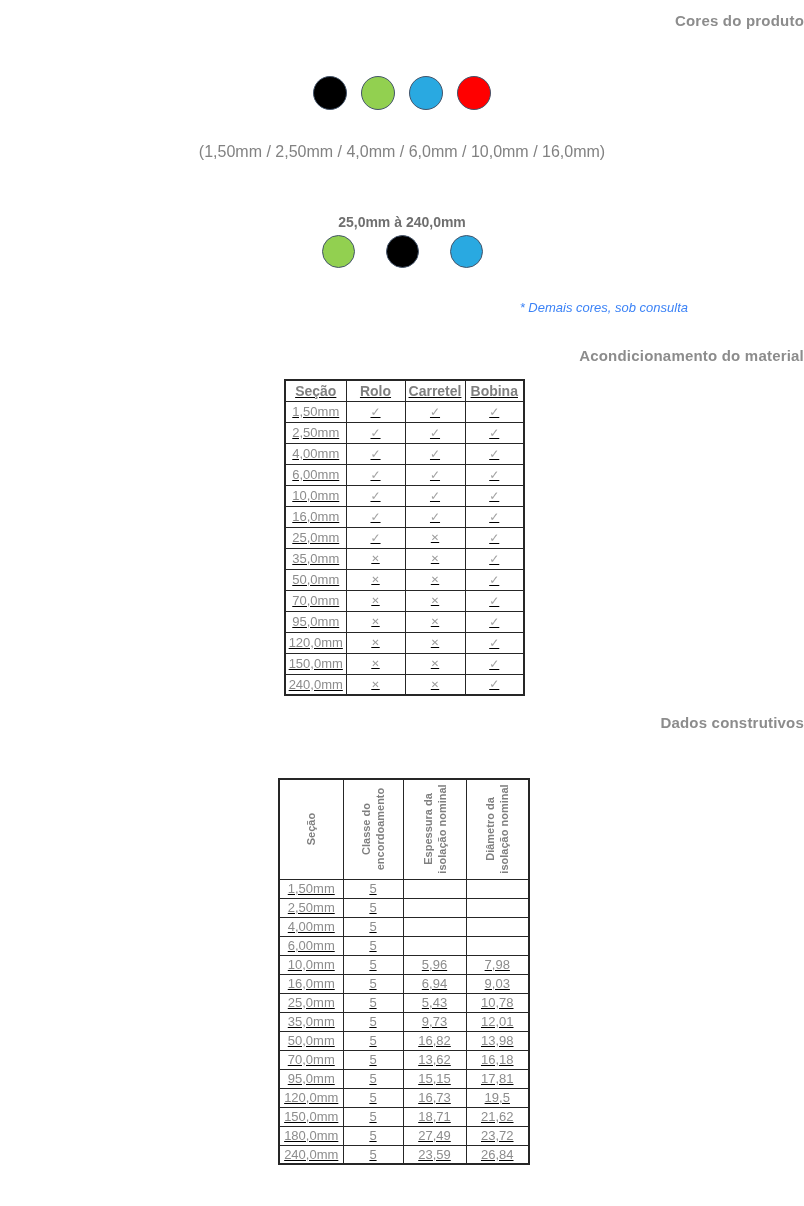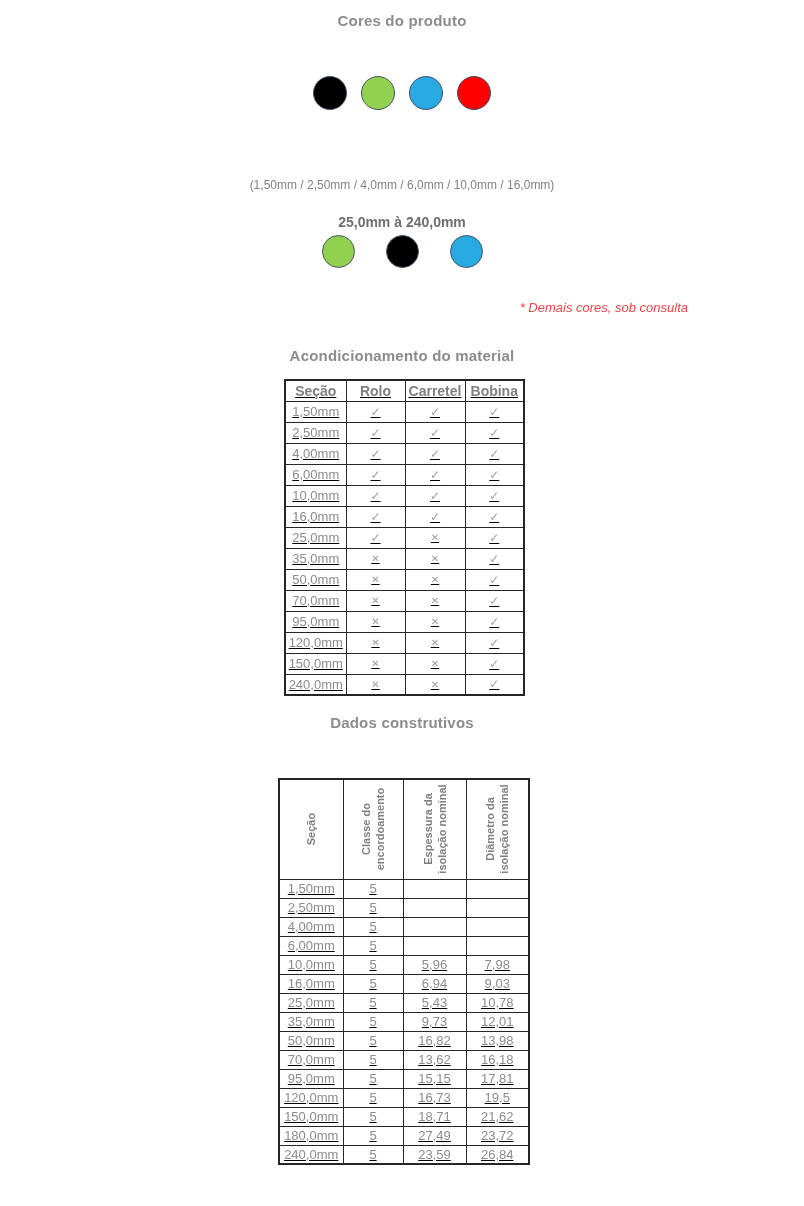--- a/index.html
+++ b/index.html
@@ -8,7 +8,7 @@
   .page { position:relative; width:804px; height:1206px; background:#ffffff; overflow:hidden; }
 
   .center { position:absolute; left:0; width:100%; text-align:center; }
-  .h-title { font-size:15px; font-weight:bold; color:#8C8C8C; letter-spacing:0.2px; }
+  .h-title { font-size:15px; font-weight:bold; color:#8C8C8C; letter-spacing:0.2px;text-align:right; }
   .h-sub   { font-size:14px; font-weight:bold; color:#6F6F6F; }
   .range-note { font-size:12px; color:#828282;margin-top:35px; }
 

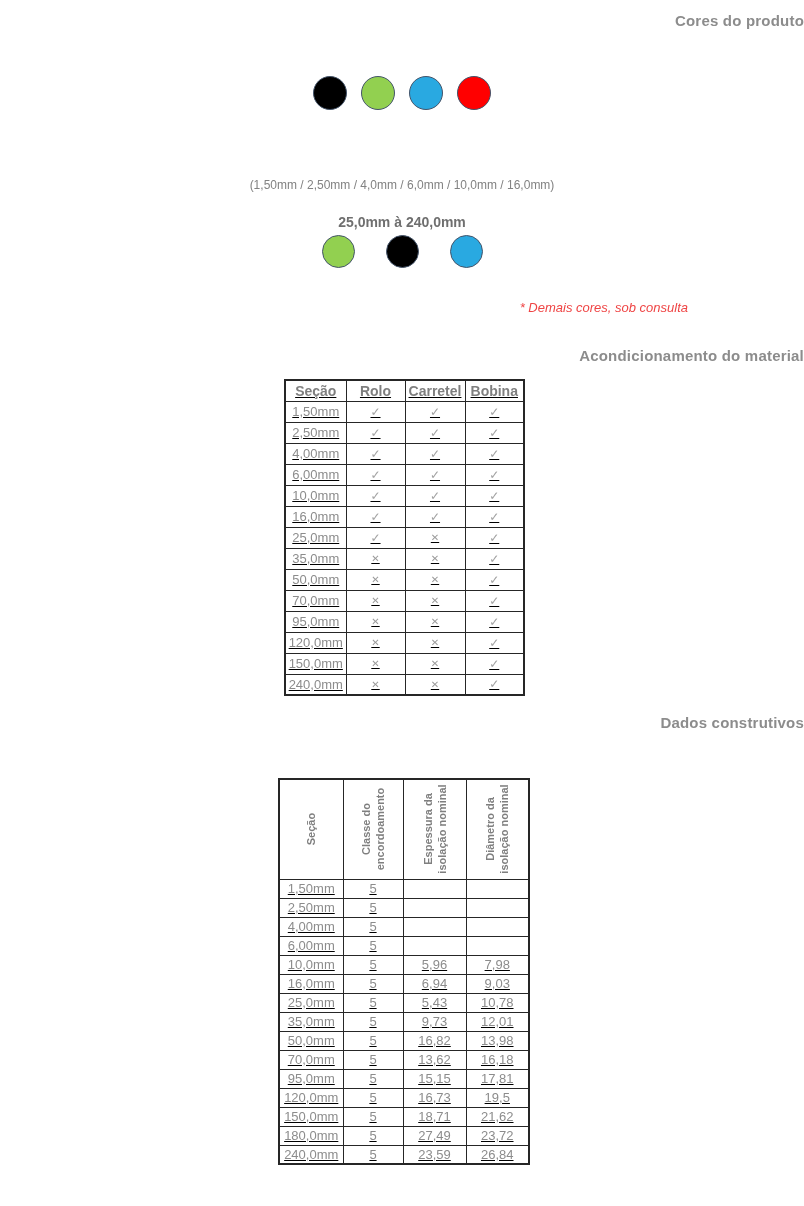--- a/index.html
+++ b/index.html
@@ -10,7 +10,7 @@
   .center { position:absolute; left:0; width:100%; text-align:center; }
   .h-title { font-size:15px; font-weight:bold; color:#8C8C8C; letter-spacing:0.2px;text-align:right; }
   .h-sub   { font-size:14px; font-weight:bold; color:#6F6F6F; }
-  .range-note { font-size:12px; color:#828282;margin-top:35px; }
+  .range-note { font-size:16px; color:#828282; }
 
   .circles { position:absolute; left:0; width:100%; display:flex; justify-content:center; align-items:center; }
   .circle { border-radius:50%; border:1px solid #44546A; display:inline-block; }

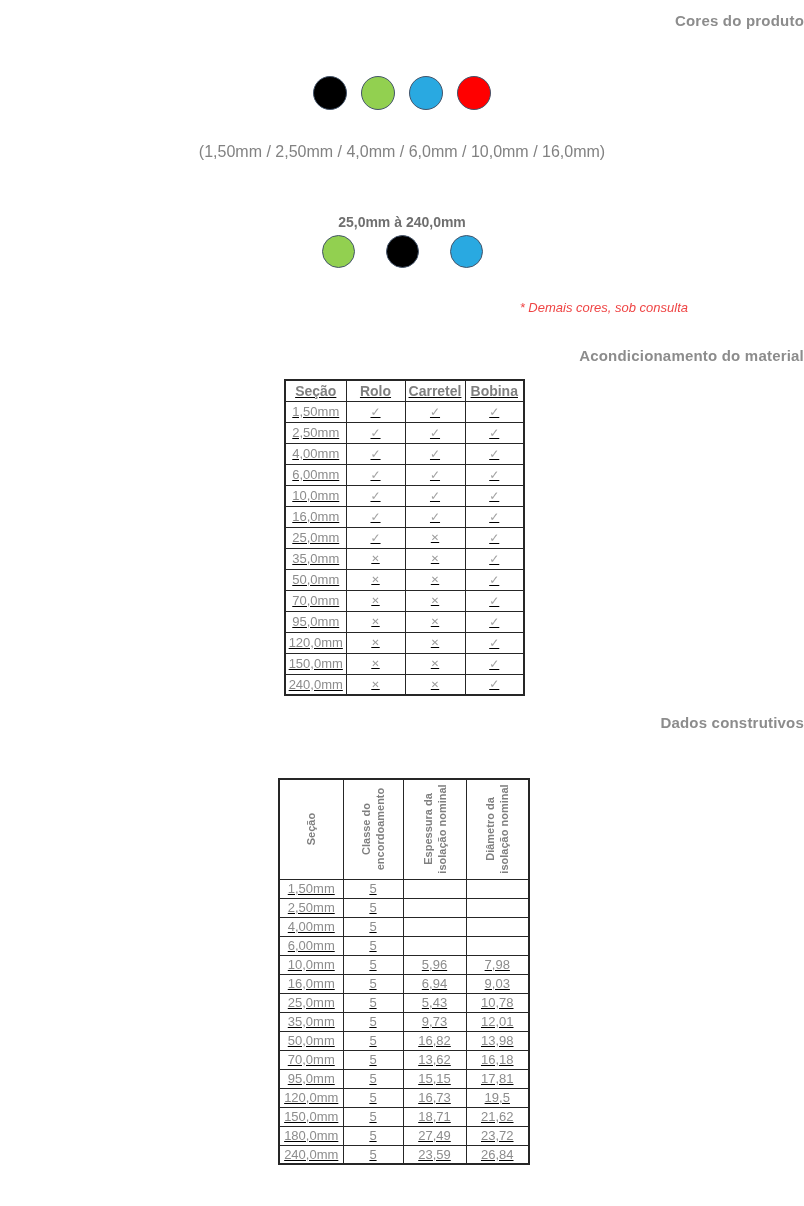--- a/index.html
+++ b/index.html
@@ -19,7 +19,7 @@
   #circles-large { top:235px; gap:31px; }
   #circles-large .circle { width:33px; height:33px; }
 
-  .footnote { position:absolute; top:300px; right:116px; font-style:italic; font-size:13px; color:#ef4444; }
+  .footnote { position:absolute; top:300px; right:116px; font-style:italic; font-size:13px; color:#3b82f6; }
 
   table { position:absolute; border-collapse:collapse; table-layout:fixed; background:#fff; border:2px solid #262626;text-decoration:underline; }
   th, td { border:1px solid #262626; padding:0; text-align:center; vertical-align:middle; }

